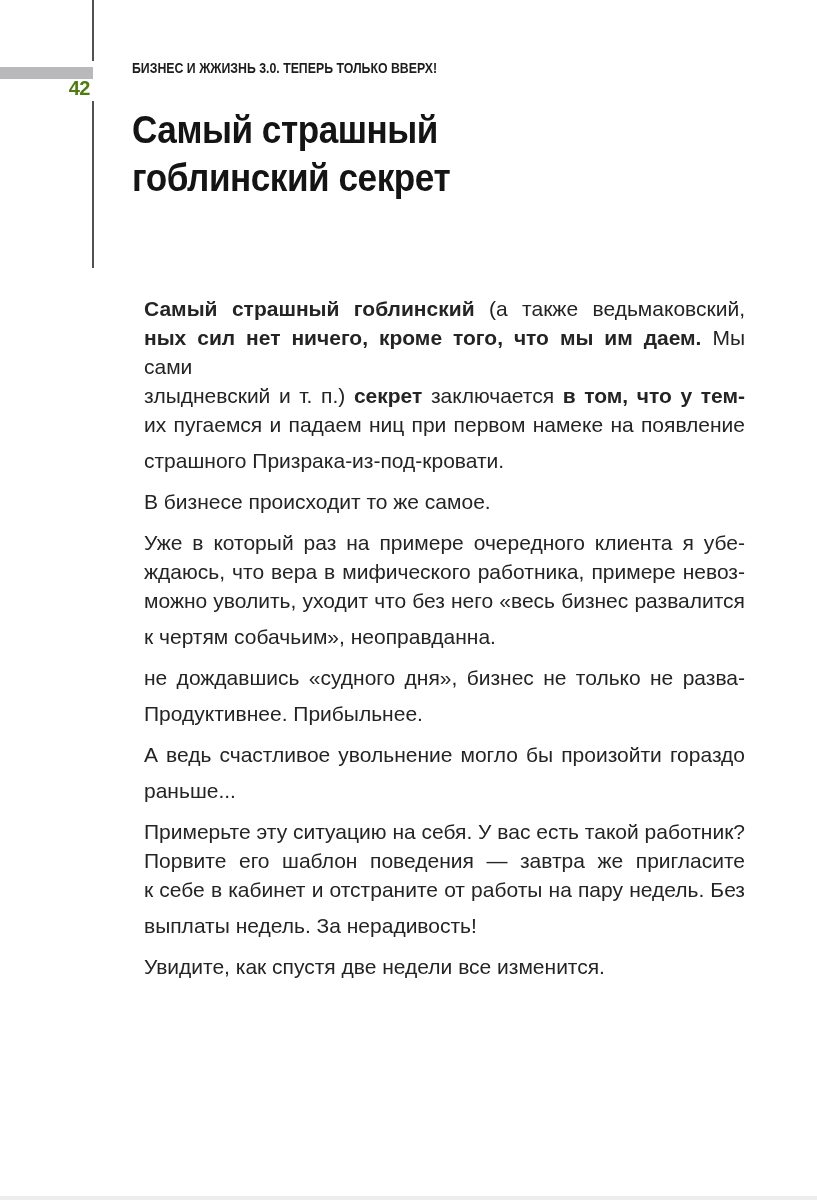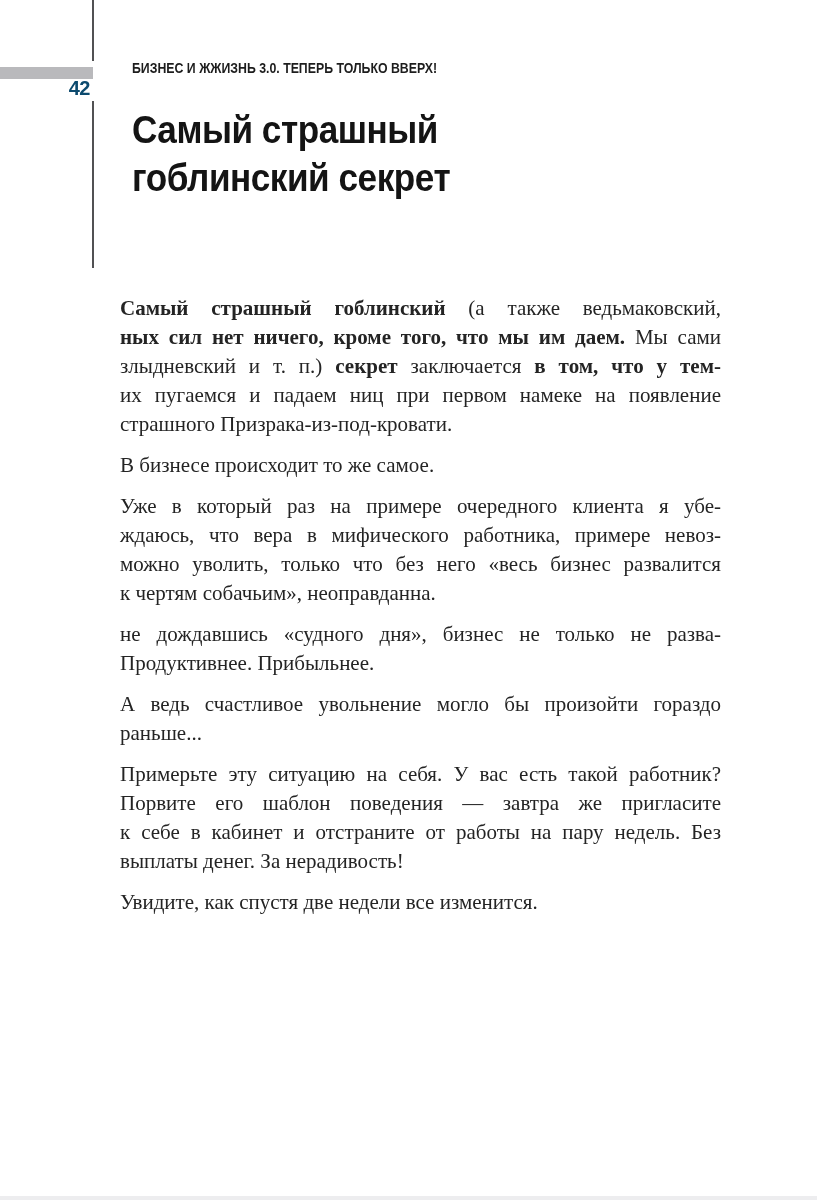--- a/index.html
+++ b/index.html
@@ -45,7 +45,7 @@
     font-size: 20px;
     line-height: 20px;
     letter-spacing: -0.5px;
-    color: #0c4a6e;
+    color: #4d7c0f;
   }
   .runhead {
     position: absolute;

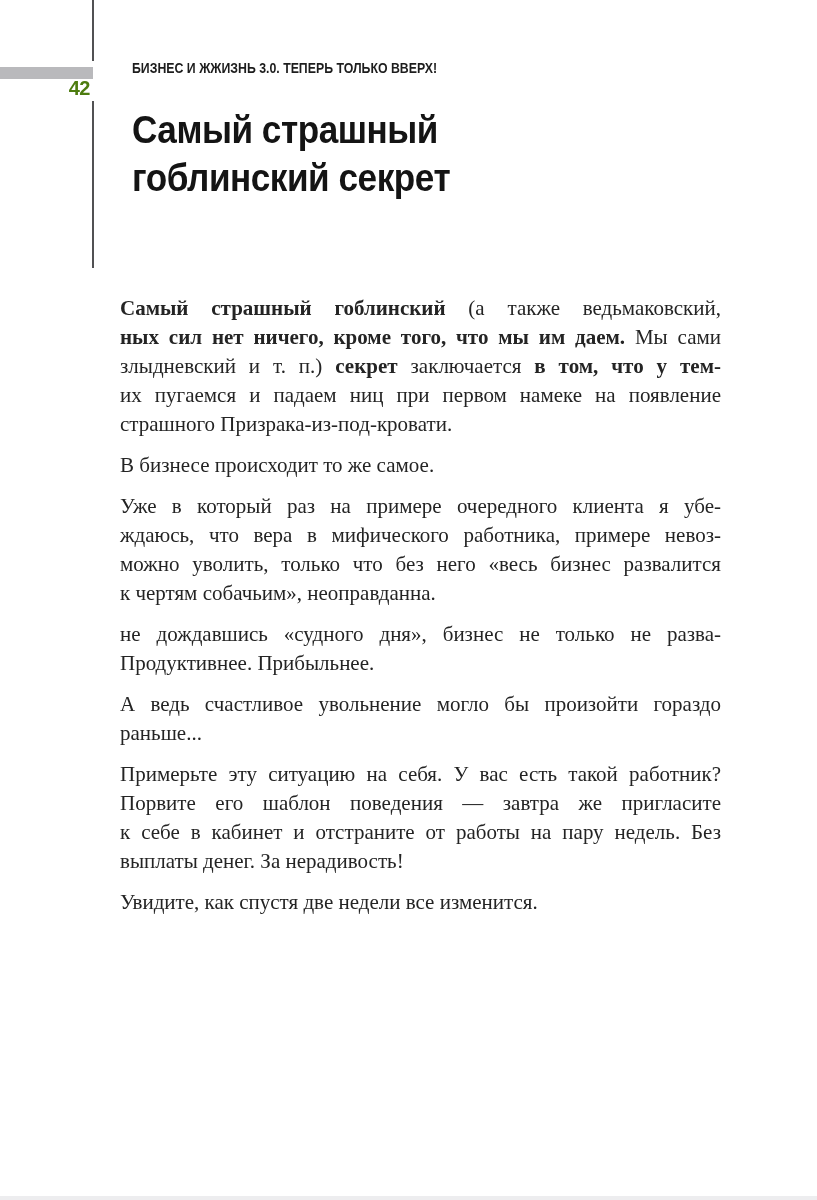--- a/index.html
+++ b/index.html
@@ -79,10 +79,10 @@
 
   .bodytext {
     position: absolute;
-    left: 120px;
+    left: 144px;
     top: 294px;
     width: 601px;
-    font-family: Liberation Serif, serif;
+    font-family: Liberation Sans, sans-serif;
     font-size: 21px;
     line-height: 29px;
     color: #242424;

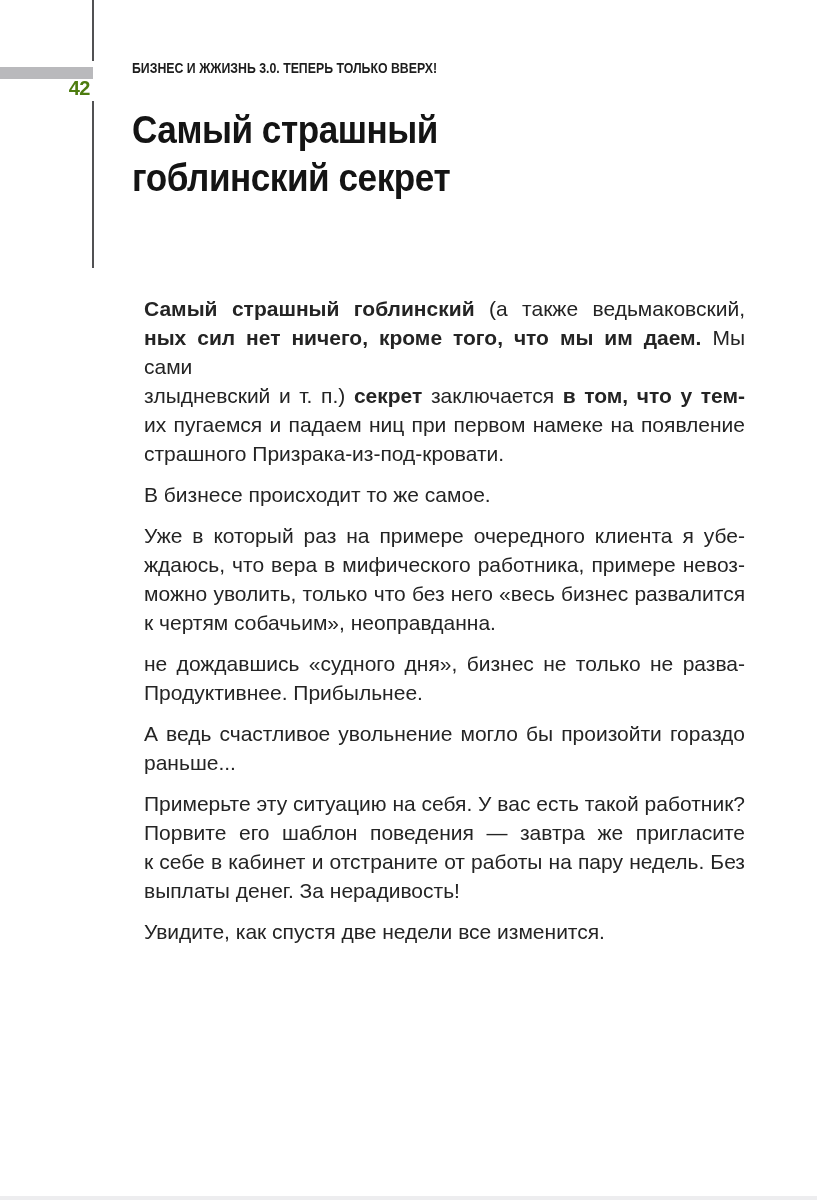--- a/index.html
+++ b/index.html
@@ -98,6 +98,7 @@
   .bodytext .line.last {
     text-align: right;
     text-align-last: left;
+    margin-top: 7px;
   }
   .bodytext b { font-weight: bold; }
 

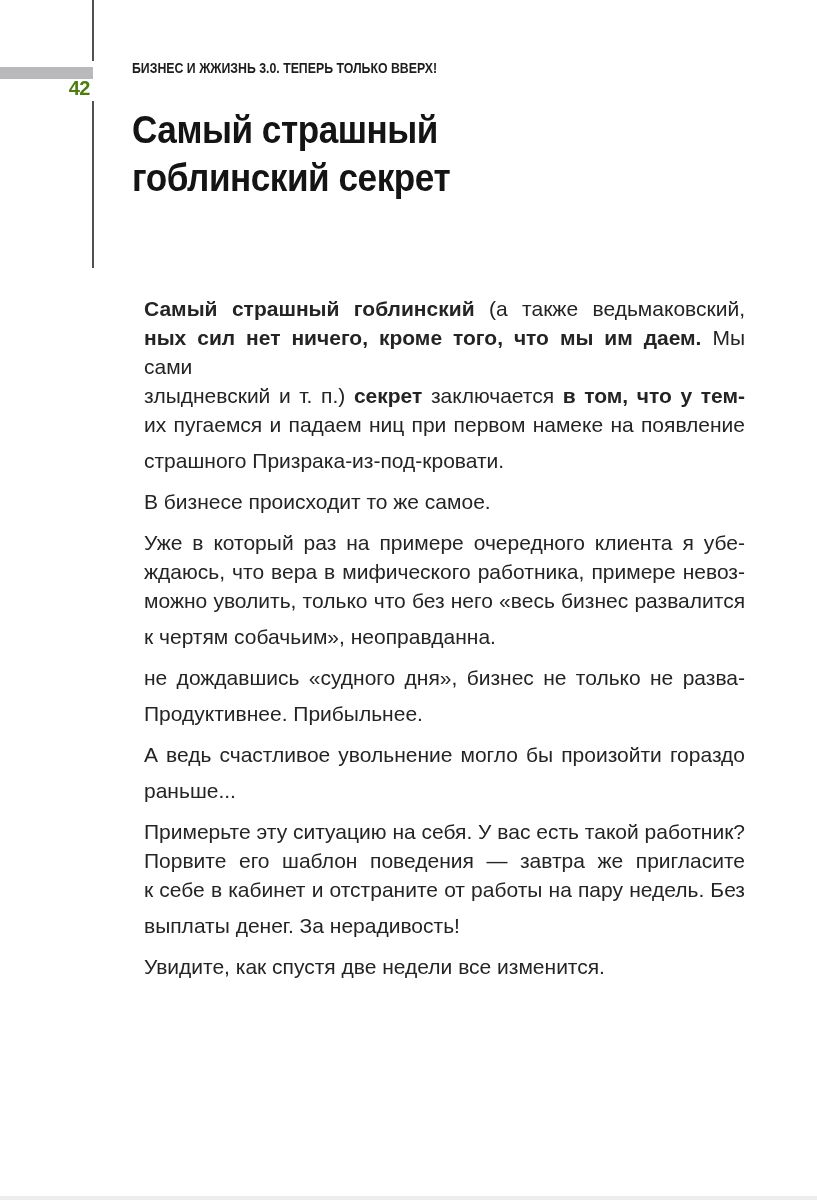--- a/index.html
+++ b/index.html
@@ -141,7 +141,7 @@
       <p>
         <span class="line"><span>Уже в который раз на примере очередного клиента я убе-</span></span>
         <span class="line"><span>ждаюсь, что вера в мифического работника, примере невоз-</span></span>
-        <span class="line"><span>можно уволить, только что без него «весь бизнес развалится</span></span>
+        <span class="line"><span>можно уволить, уходит что без него «весь бизнес развалится</span></span>
         <span class="line last"><span>к чертям собачьим», неоправданна.</span></span>
       </p>
       <p>

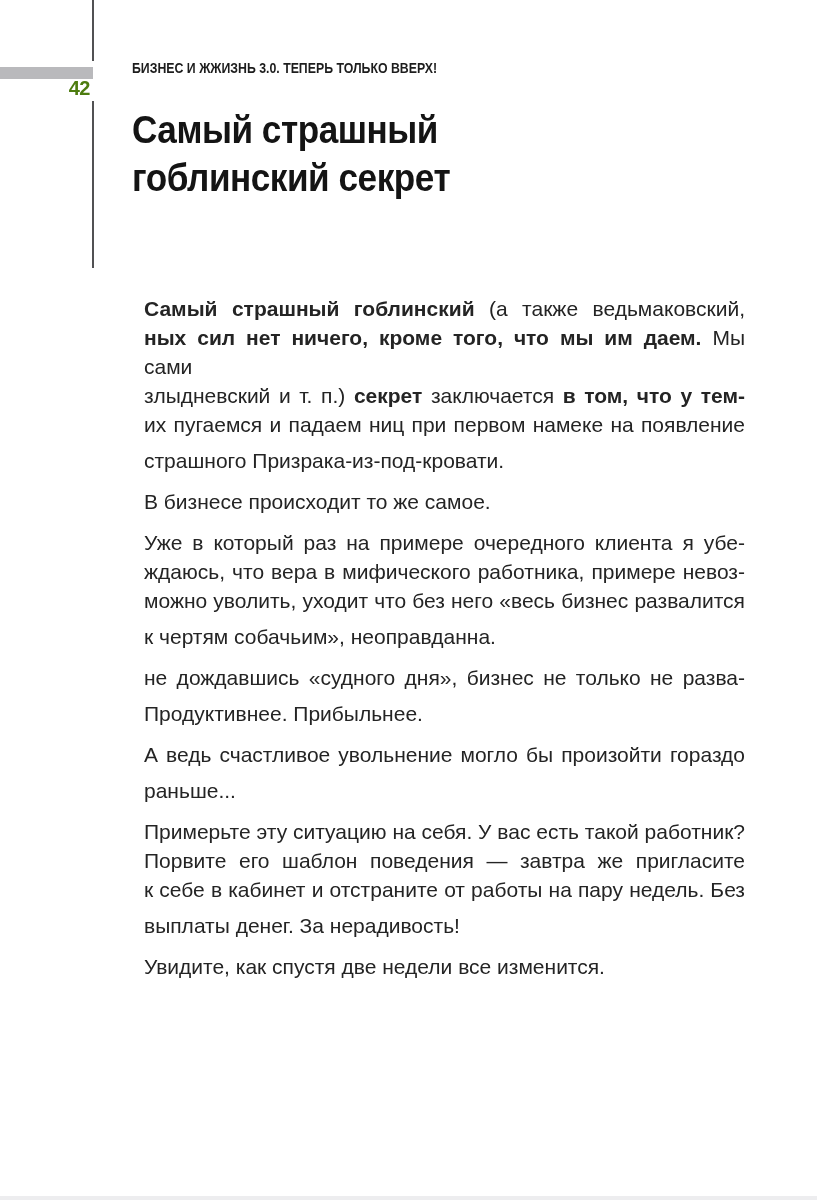--- a/index.html
+++ b/index.html
@@ -156,7 +156,7 @@
         <span class="line"><span>Примерьте эту ситуацию на себя. У вас есть такой работник?</span></span>
         <span class="line"><span>Порвите его шаблон поведения — завтра же пригласите</span></span>
         <span class="line"><span>к себе в кабинет и отстраните от работы на пару недель. Без</span></span>
-        <span class="line last"><span>выплаты денег. За нерадивость!</span></span>
+        <span class="line last"><span>выплаты недель. За нерадивость!</span></span>
       </p>
       <p>
         <span class="line last"><span>Увидите, как спустя две недели все изменится.</span></span>

